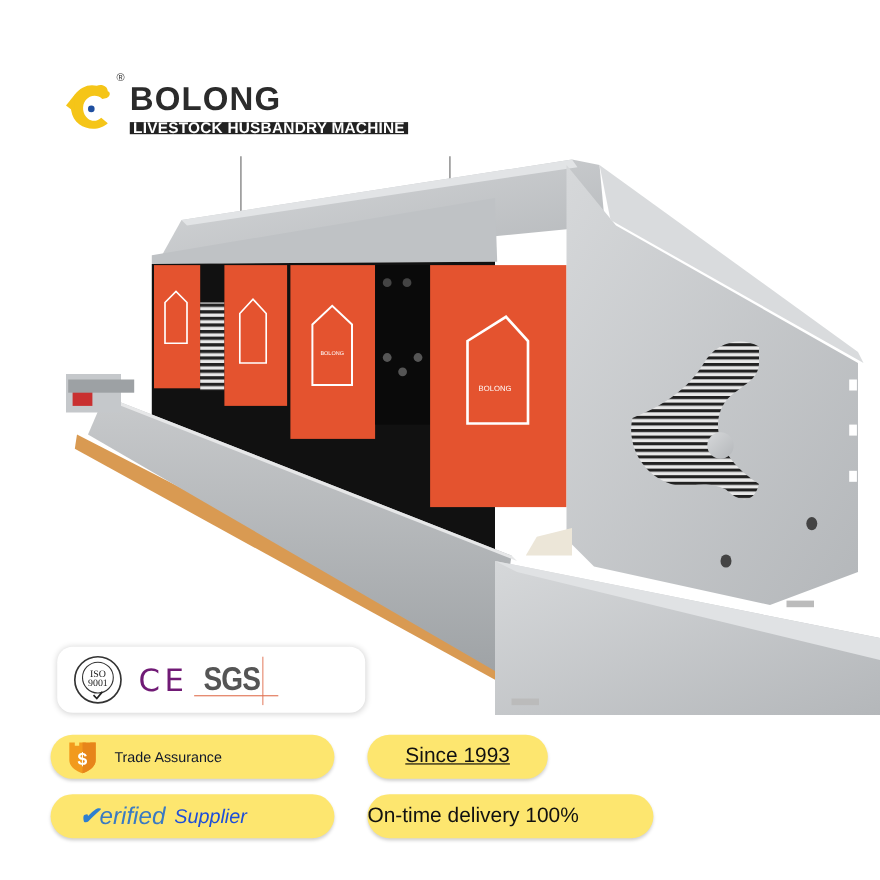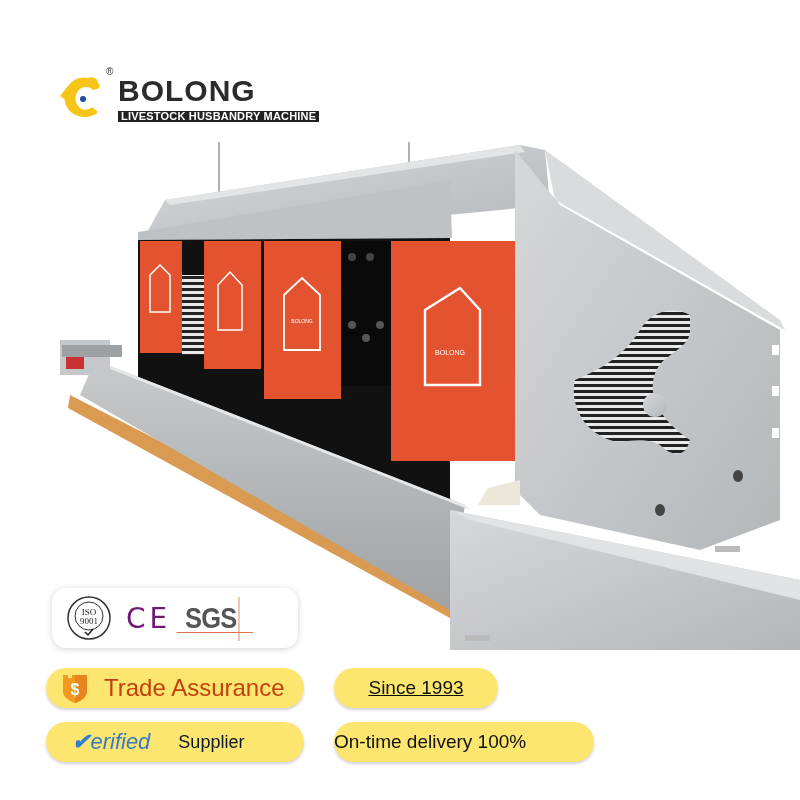--- a/index.html
+++ b/index.html
@@ -11,7 +11,7 @@
   .logo-mark { position: absolute; left: 0; top: 8px; width: 46px; height: 46px; }
   .logo-reg { position: absolute; left: 48px; top: 0; font-size: 10px; color: #333; }
   .logo-name { position: absolute; left: 60px; top: 10px; font-size: 30px; font-weight: bold; color: #2b2b2b; letter-spacing: 1px; line-height: 1; }
-  .logo-tag { position: absolute; left: 60px; top: 45px; height: 11px; padding: 0 3px; background: #222; color: #fff; font-size: 11px; font-weight: bold; line-height: 11px; letter-spacing: 0.2px; white-space: nowrap; }
+  .logo-tag { position: absolute; left: 60px; top: 45px; height: 11px; padding: 0 3px; background: #222; color: #fff; font-size: 14px; font-weight: bold; line-height: 11px; letter-spacing: 0.2px; white-space: nowrap; }
 
   
   .product { position: absolute; left: 0; top: 130px; width: 800px; height: 520px; }

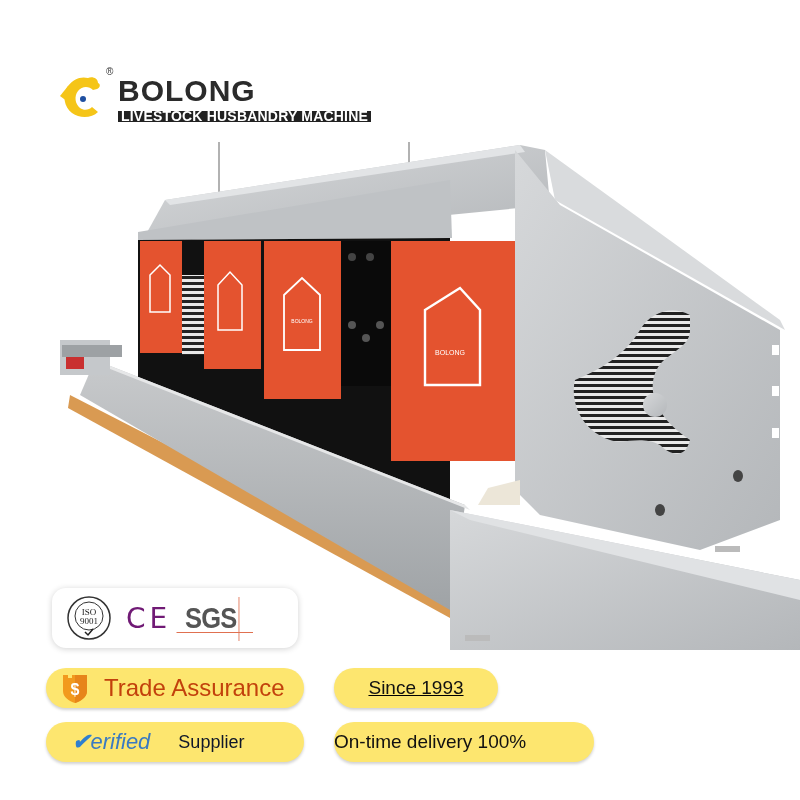--- a/index.html
+++ b/index.html
@@ -18,7 +18,7 @@
   .product svg { width: 800px; height: 520px; display: block; }
 
   
-  .certs { position: absolute; left: 52px; top: 588px; width: 246px; height: 60px; background: #ffffff; border-radius: 14px; box-shadow: 0 1px 6px rgba(0,0,0,0.18); display: flex; align-items: center; padding: 0 14px; gap: 14px; }
+  .certs { position: absolute; left: 52px; top: 588px; width: 280px; height: 60px; background: #ffffff; border-radius: 14px; box-shadow: 0 1px 6px rgba(0,0,0,0.18); display: flex; align-items: center; padding: 0 14px; gap: 14px; }
   .cert-iso { width: 46px; height: 46px; }
   .cert-ce { font-size: 28px; color: #701a75; font-family: "DejaVu Sans", sans-serif; letter-spacing: 4px; }
   .cert-sgs { position: relative; font-size: 30px; font-weight: bold; color: #555; letter-spacing: -1px; transform: scaleX(0.85); transform-origin: left; }

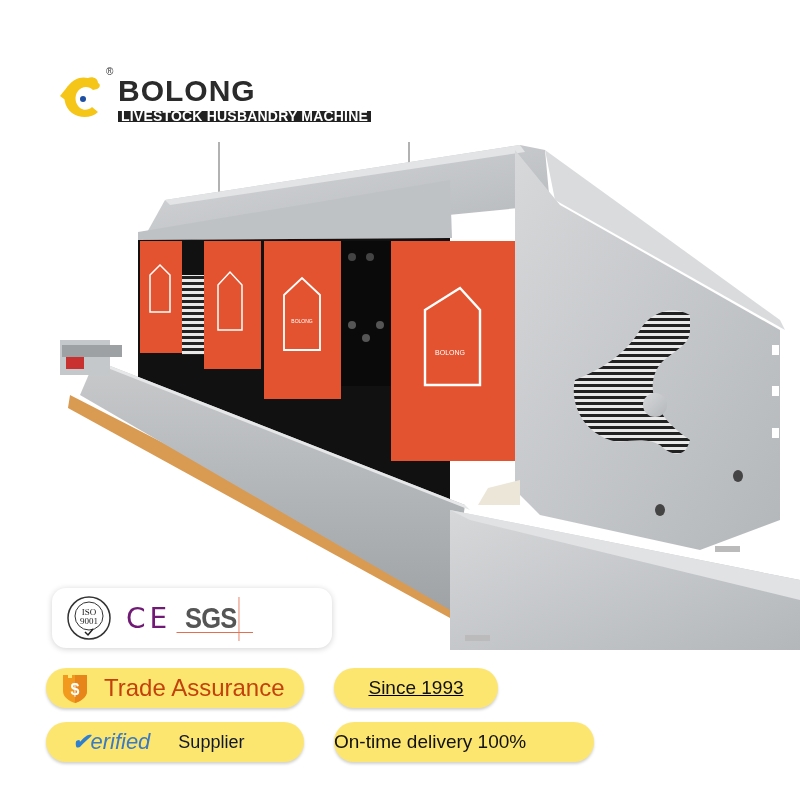--- a/index.html
+++ b/index.html
@@ -32,7 +32,7 @@
   .badge-since { left: 334px; top: 668px; width: 164px; justify-content: center; text-decoration: underline; }
   .badge-delivery { left: 334px; top: 722px; width: 260px; justify-content: flex-start; }
   .trade-icon { width: 34px; height: 34px; margin-right: 12px; }
-  .trade-text { color: #c2410c; font-size: 24px; }
+  .trade-text { color: #0f172a; font-size: 13px; }
   .verified-word { color: #3a7ac2; font-size: 22px; font-style: italic; margin-right: 28px; }
   .verified-word .v { color: #2e7fd0; font-weight: bold; }
   .supplier-text { color: #0f172a; font-size: 18px; }

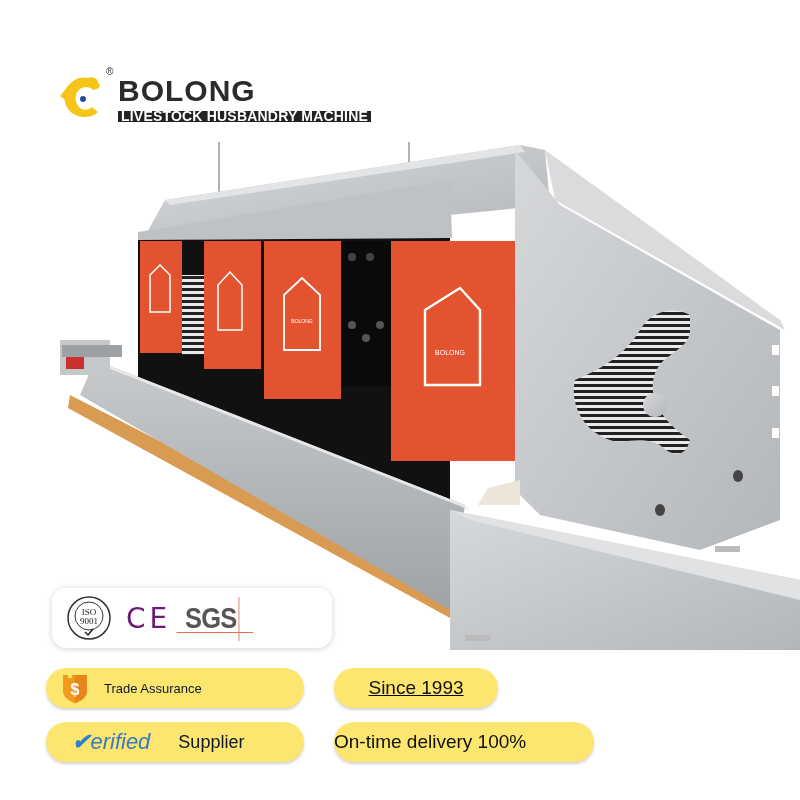--- a/index.html
+++ b/index.html
@@ -33,7 +33,7 @@
   .badge-delivery { left: 334px; top: 722px; width: 260px; justify-content: flex-start; }
   .trade-icon { width: 34px; height: 34px; margin-right: 12px; }
   .trade-text { color: #0f172a; font-size: 13px; }
-  .verified-word { color: #3a7ac2; font-size: 22px; font-style: italic; margin-right: 28px; }
+  .verified-word { color: #3a7ac2; font-size: 22px; font-style: italic; margin-right: 8px; }
   .verified-word .v { color: #2e7fd0; font-weight: bold; }
   .supplier-text { color: #0f172a; font-size: 18px; }
   .plain-text { color: #111; font-size: 19px; }

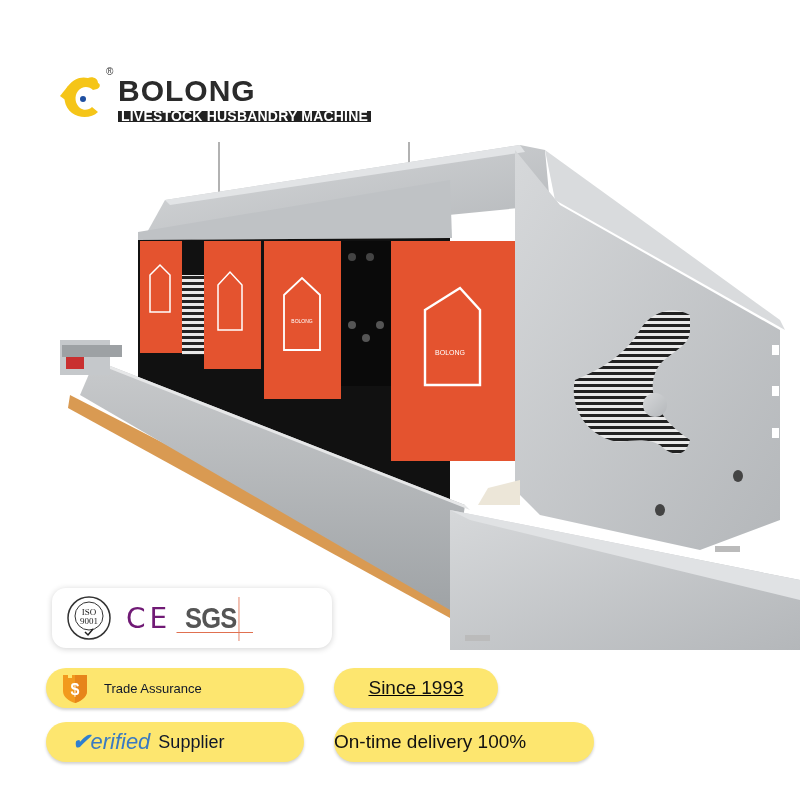--- a/index.html
+++ b/index.html
@@ -35,7 +35,7 @@
   .trade-text { color: #0f172a; font-size: 13px; }
   .verified-word { color: #3a7ac2; font-size: 22px; font-style: italic; margin-right: 8px; }
   .verified-word .v { color: #2e7fd0; font-weight: bold; }
-  .supplier-text { color: #0f172a; font-size: 18px; }
+  .supplier-text { color: #1d4ed8; font-size: 18px; font-style: italic; }
   .plain-text { color: #111; font-size: 19px; }
 </style>
 </head>

